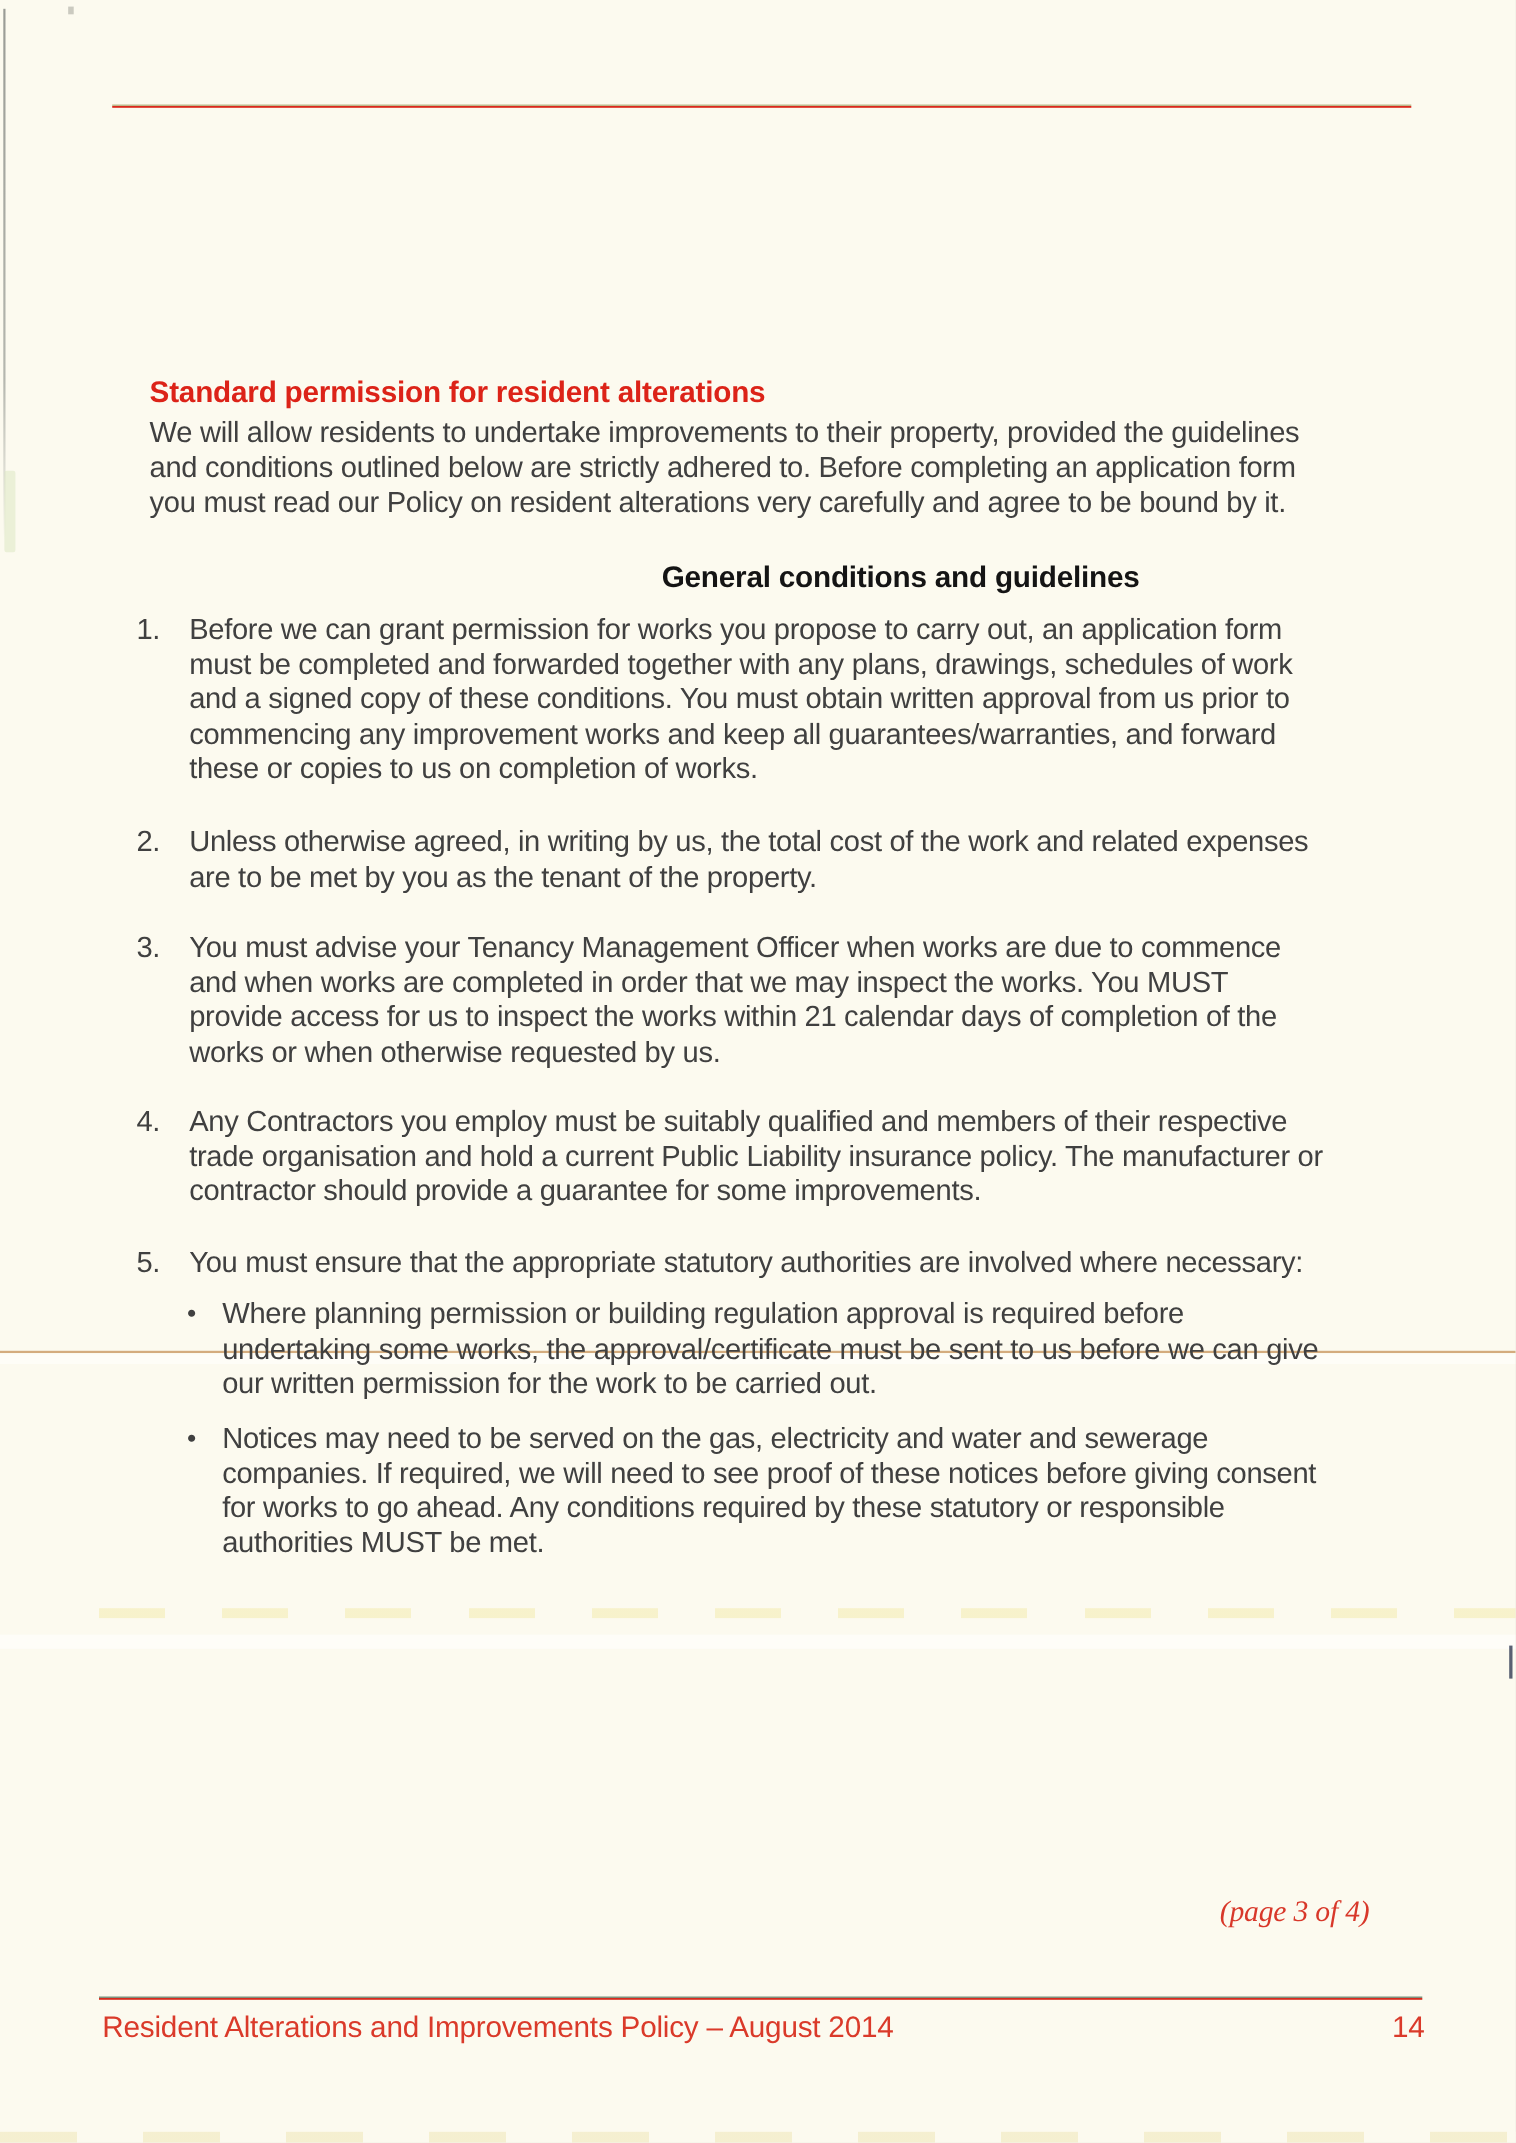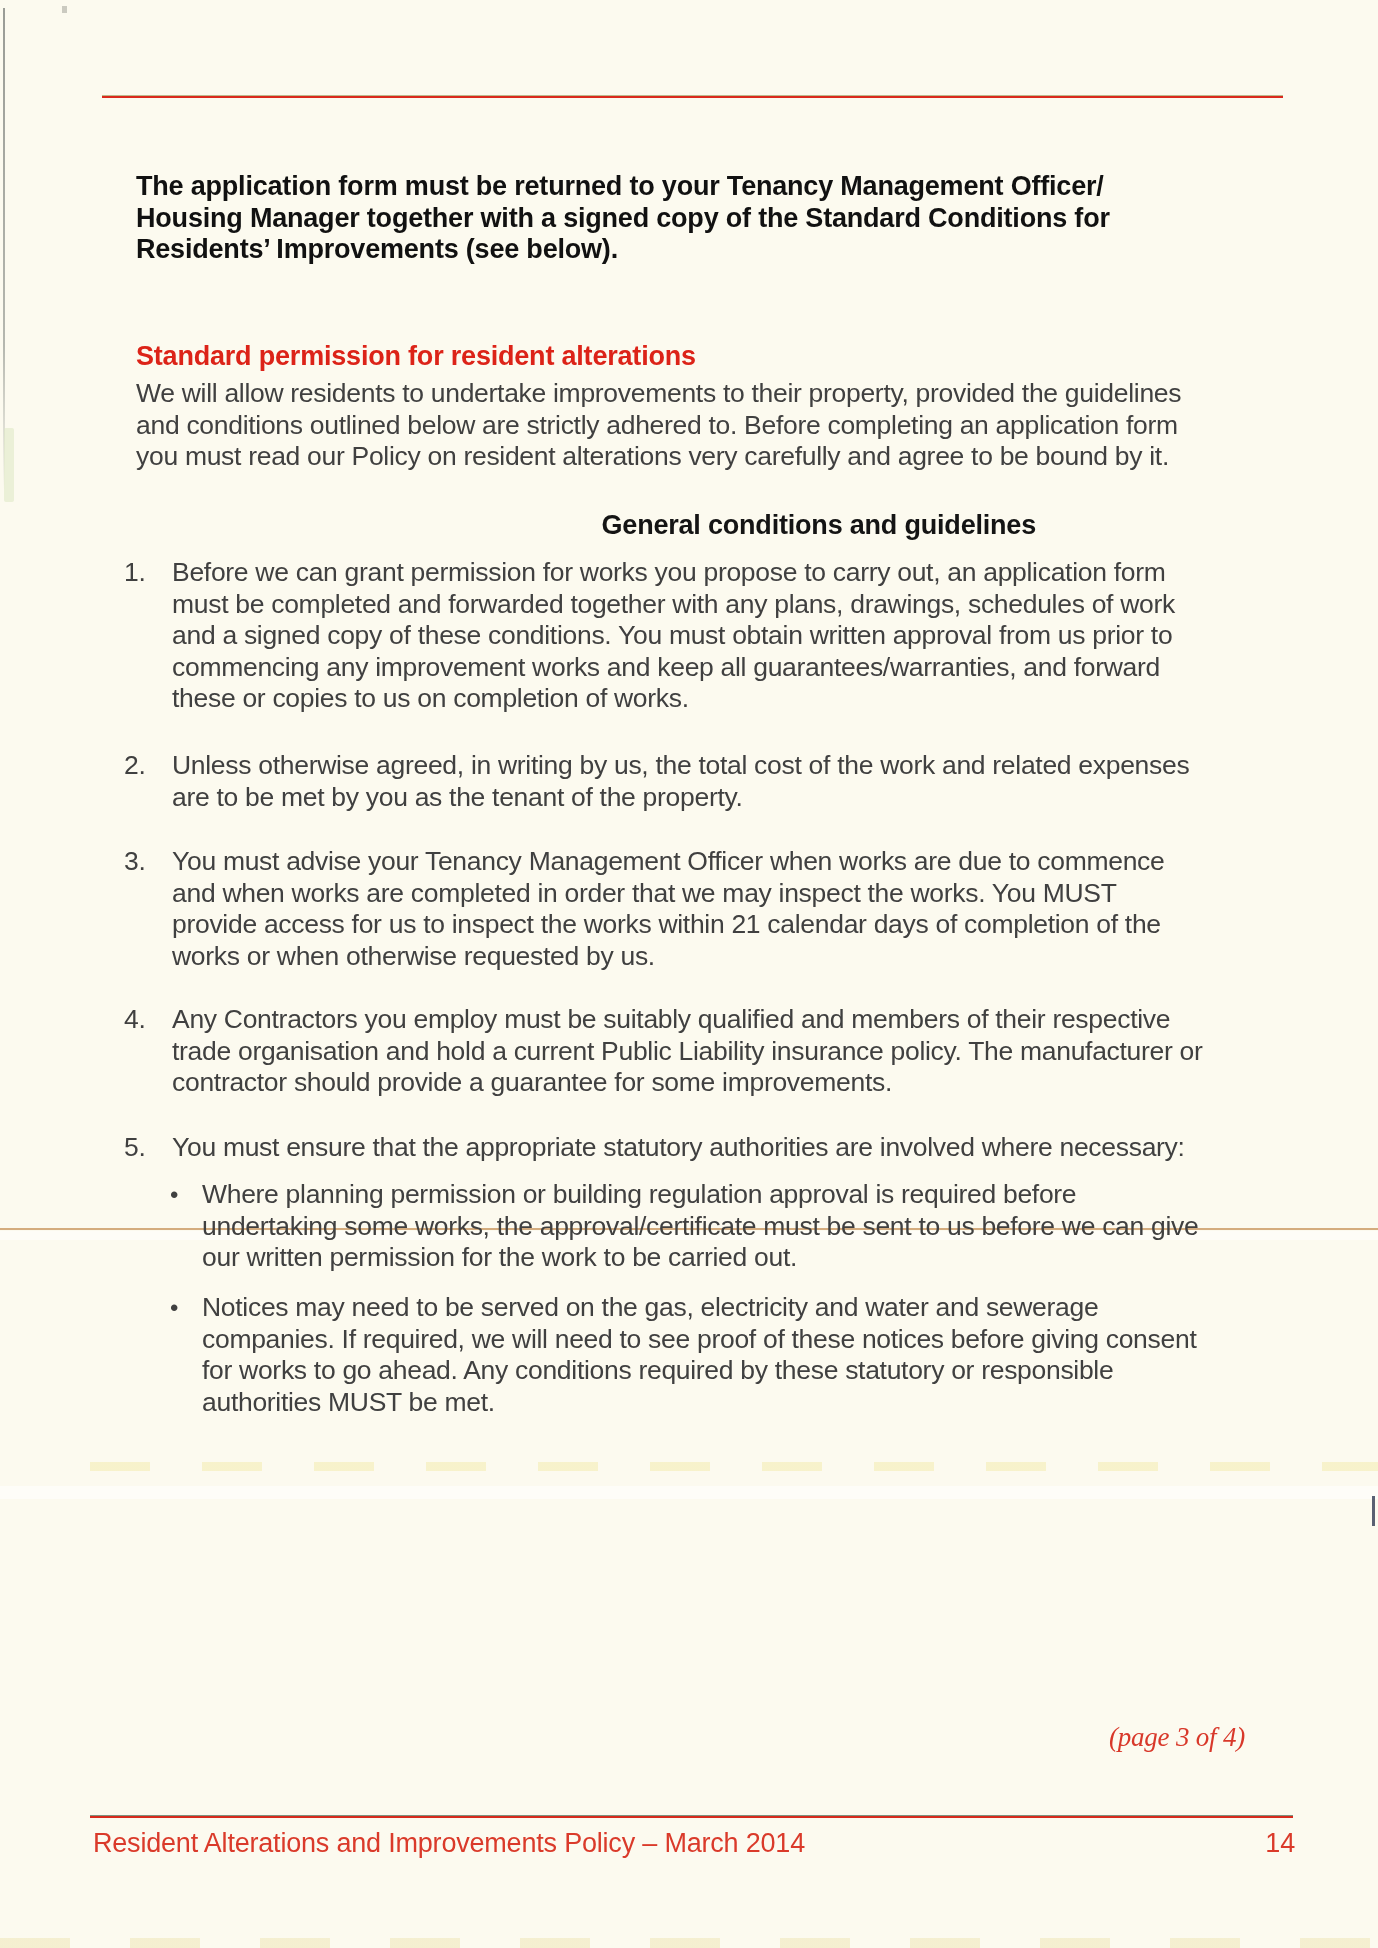--- a/index.html
+++ b/index.html
@@ -120,9 +120,6 @@
 
   <div class="rule-top"></div>
 
-  <div class="tb intro">The application form must be returned to your Tenancy Management Officer/
-Housing Manager together with a signed copy of the Standard Conditions for
-Residents’ Improvements (see below).</div>
 
   <div class="tb sec-heading">Standard permission for resident alterations</div>
 

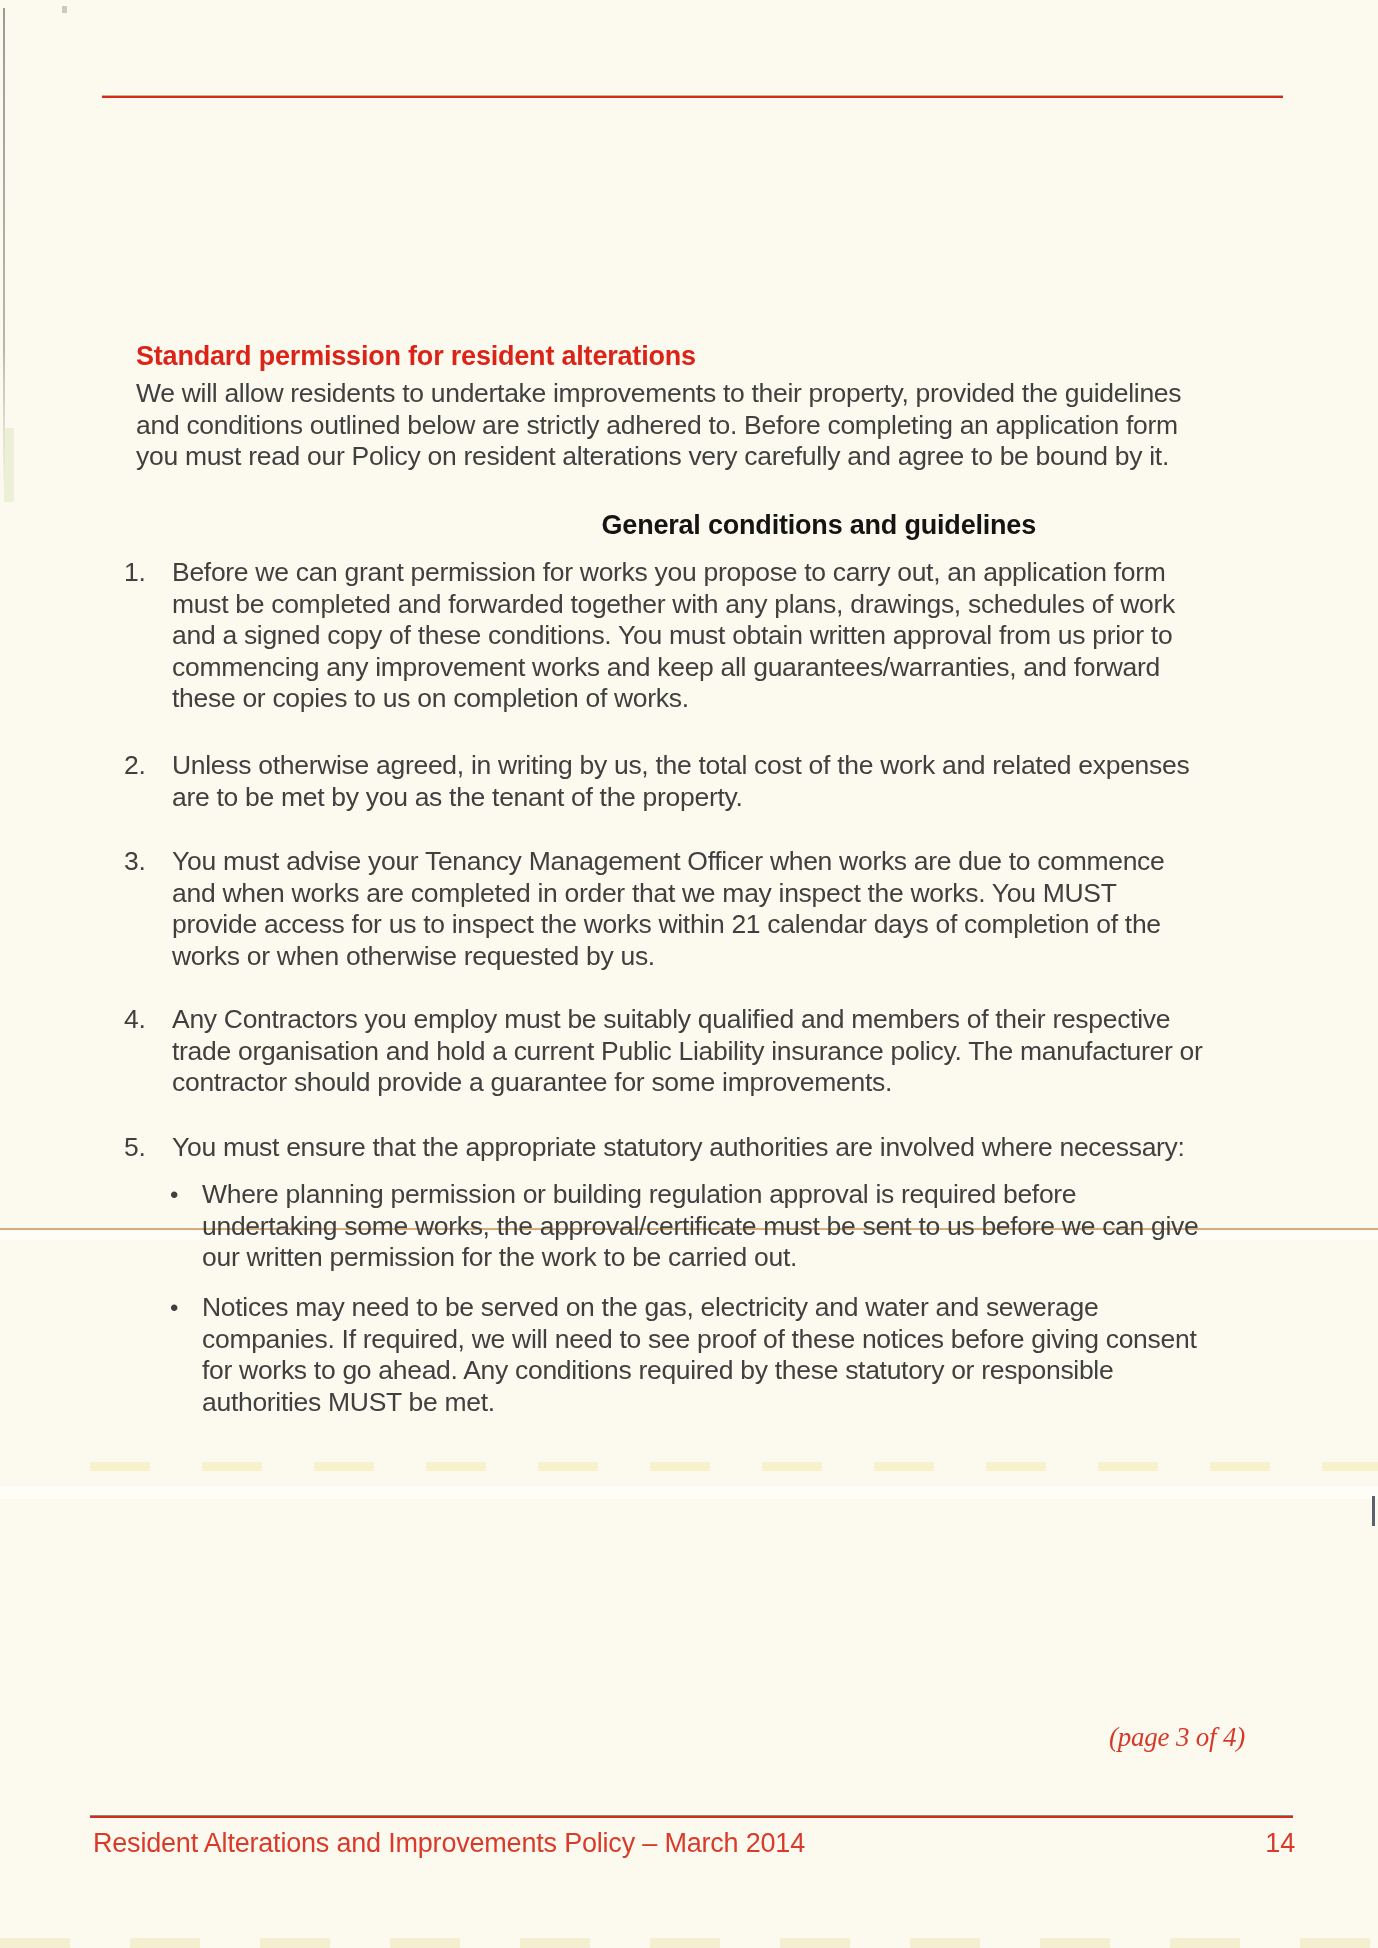--- a/index.html
+++ b/index.html
@@ -178,7 +178,7 @@
 
   <div class="rule-footer"></div>
   <div class="footer-row">
-    <span>Resident Alterations and Improvements Policy – March 2014</span>
+    <span>Resident Alterations and Improvements Policy – August 2014</span>
     <span>14</span>
   </div>
 

